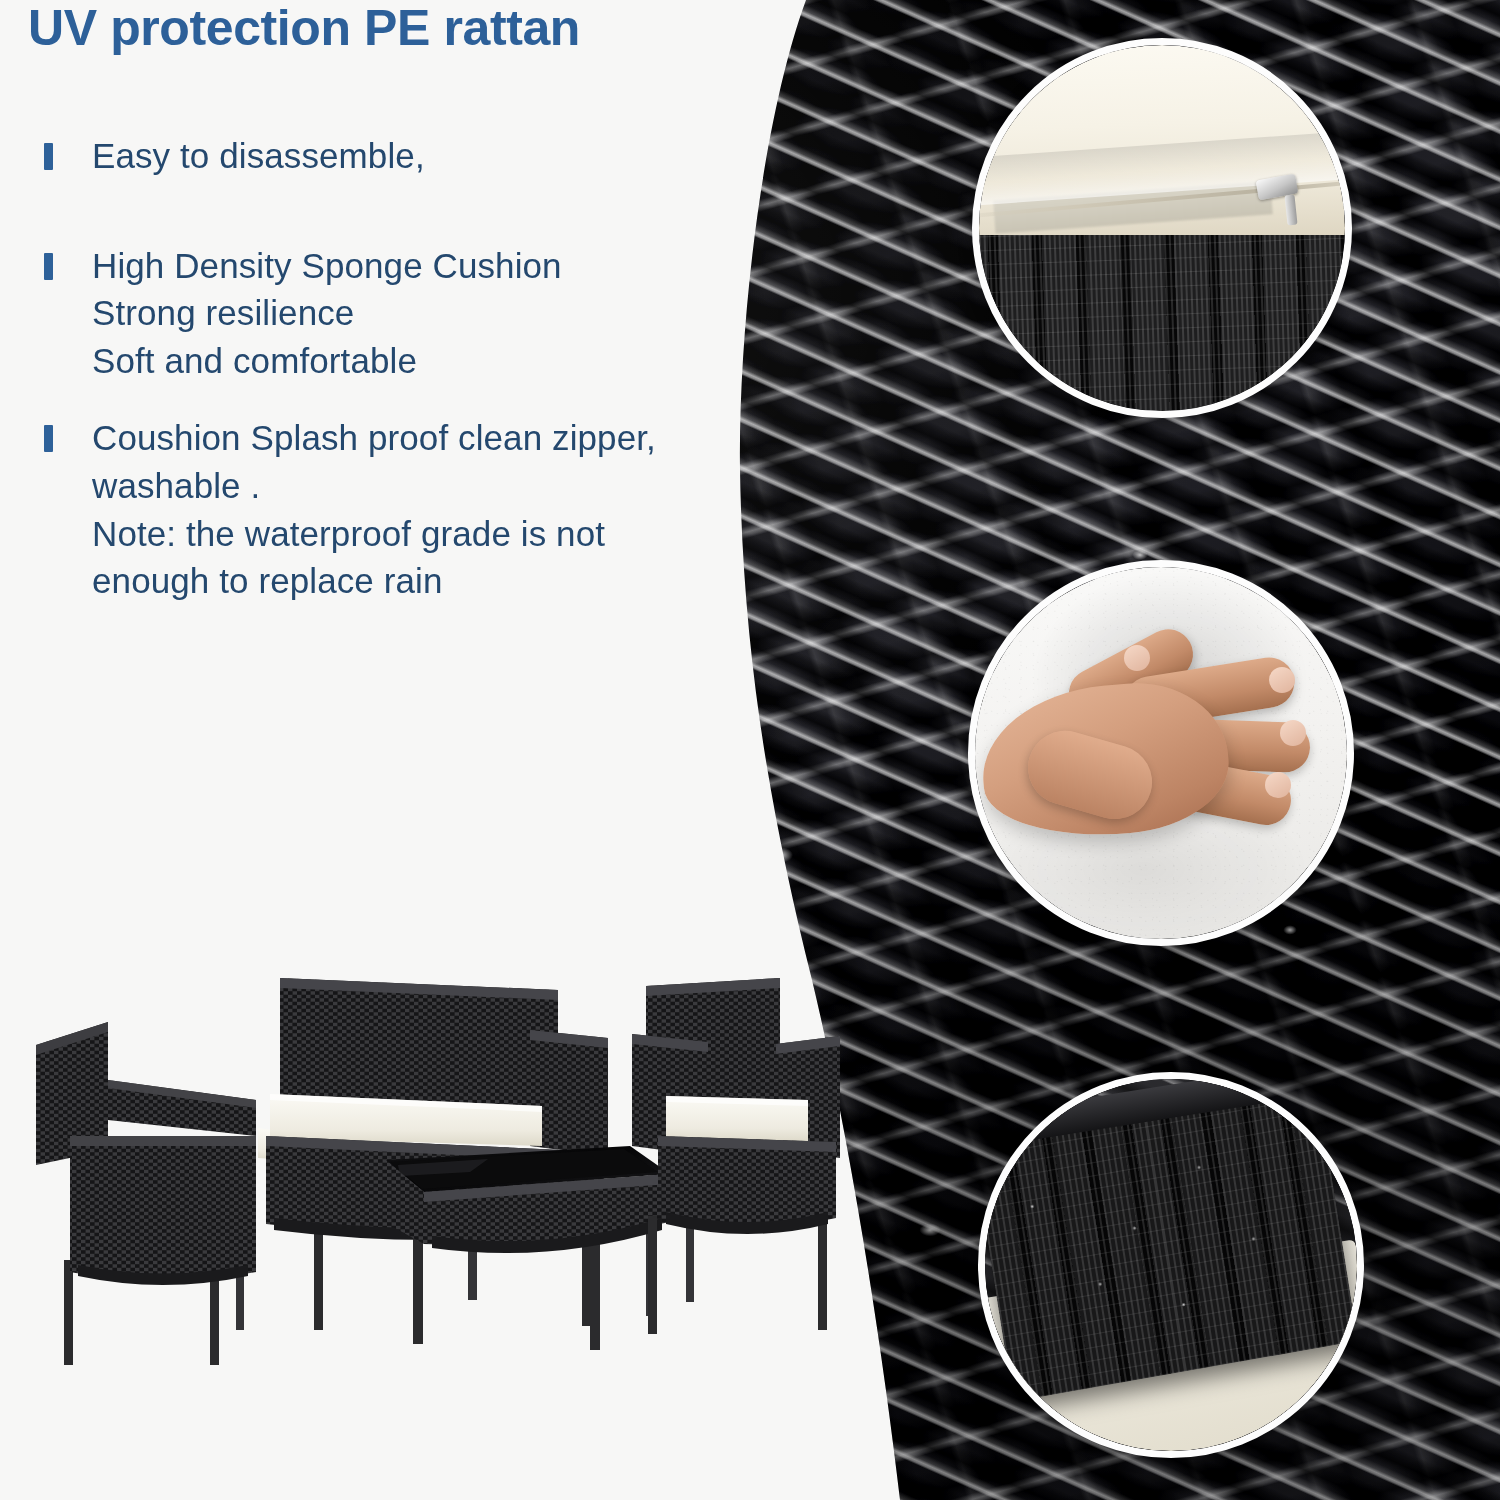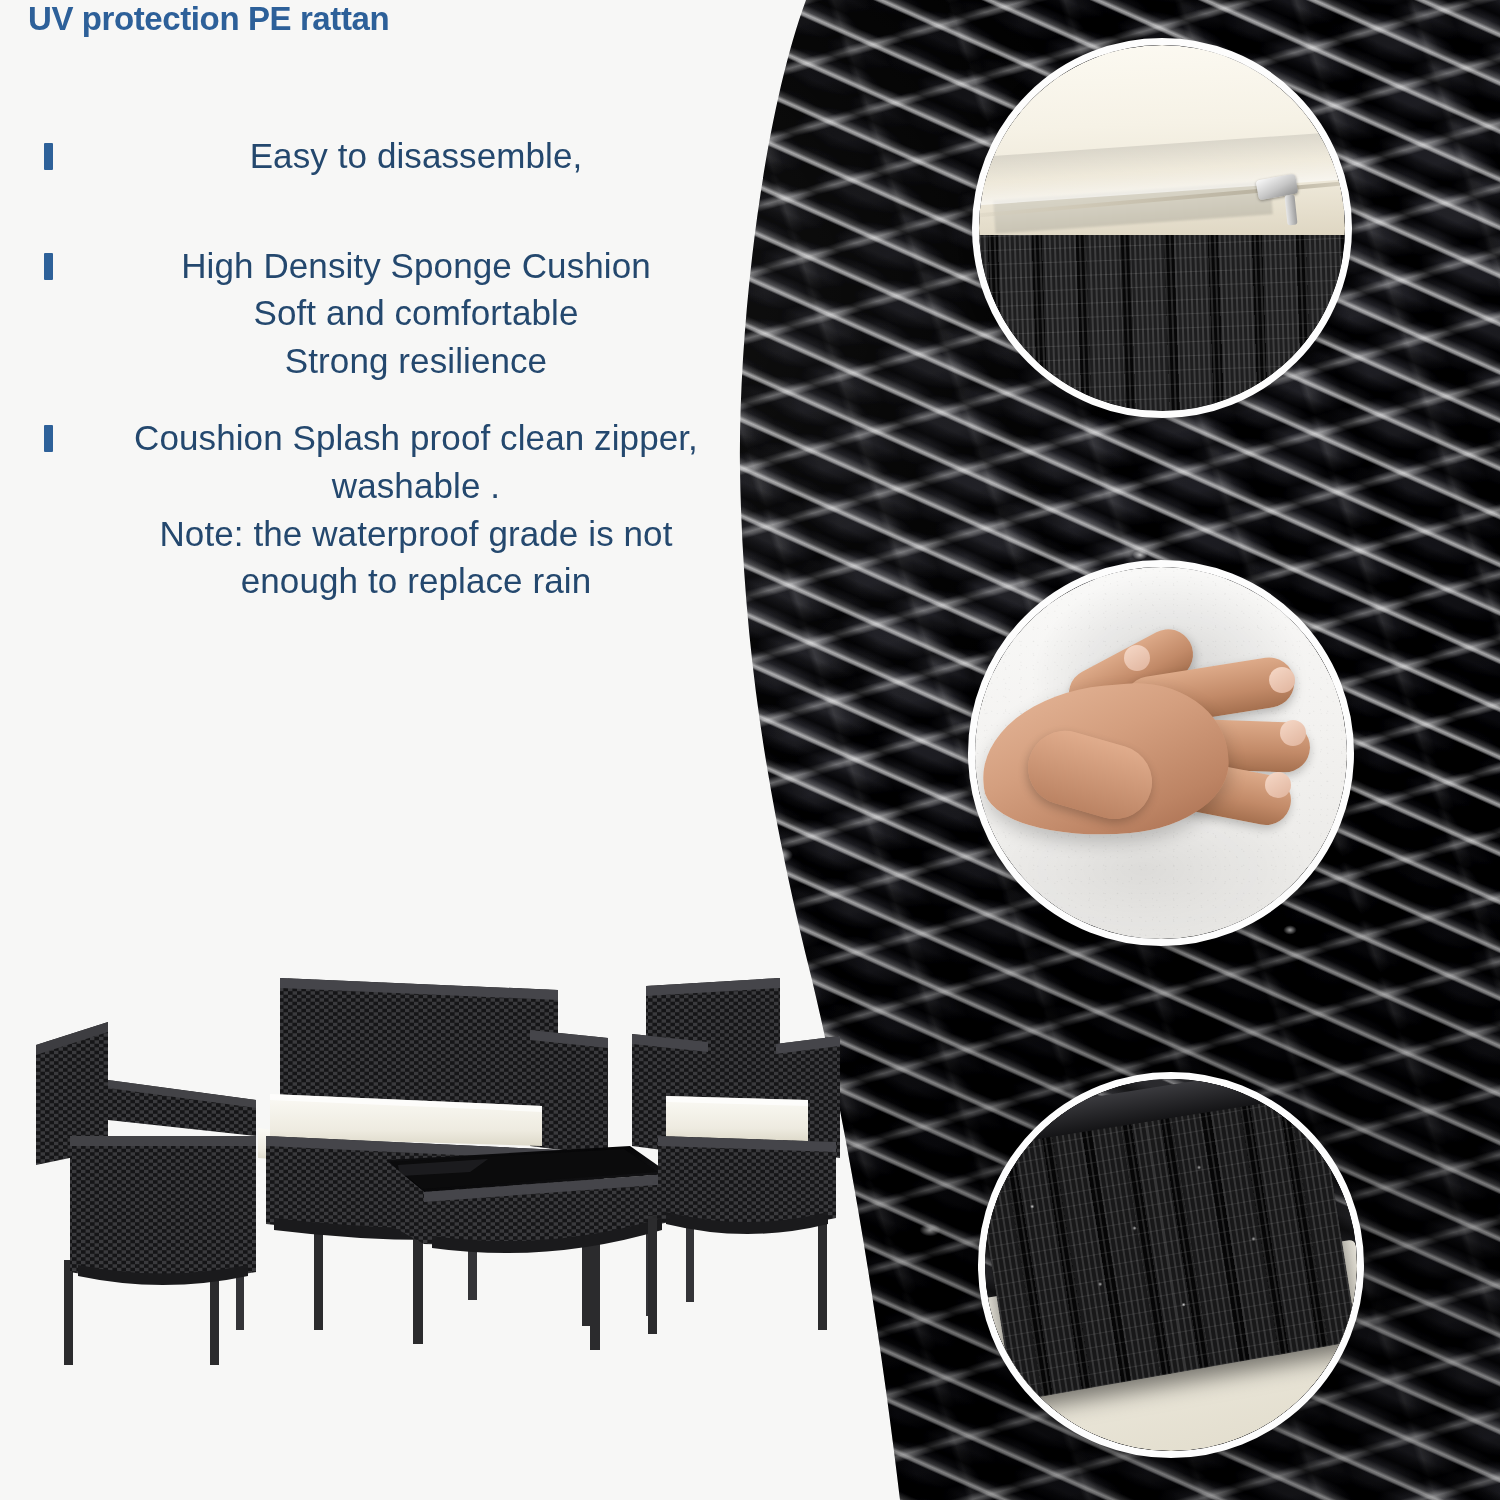--- a/index.html
+++ b/index.html
@@ -17,7 +17,7 @@
 
   .page-title{
     position:absolute;left:28px;top:2px;width:720px;
-    font-size:33px;font-weight:bold;letter-spacing:-0.4px;
+    font-size:50px;font-weight:bold;letter-spacing:-0.4px;
     color:#2d6099;line-height:1.05;white-space:nowrap;
   }
 

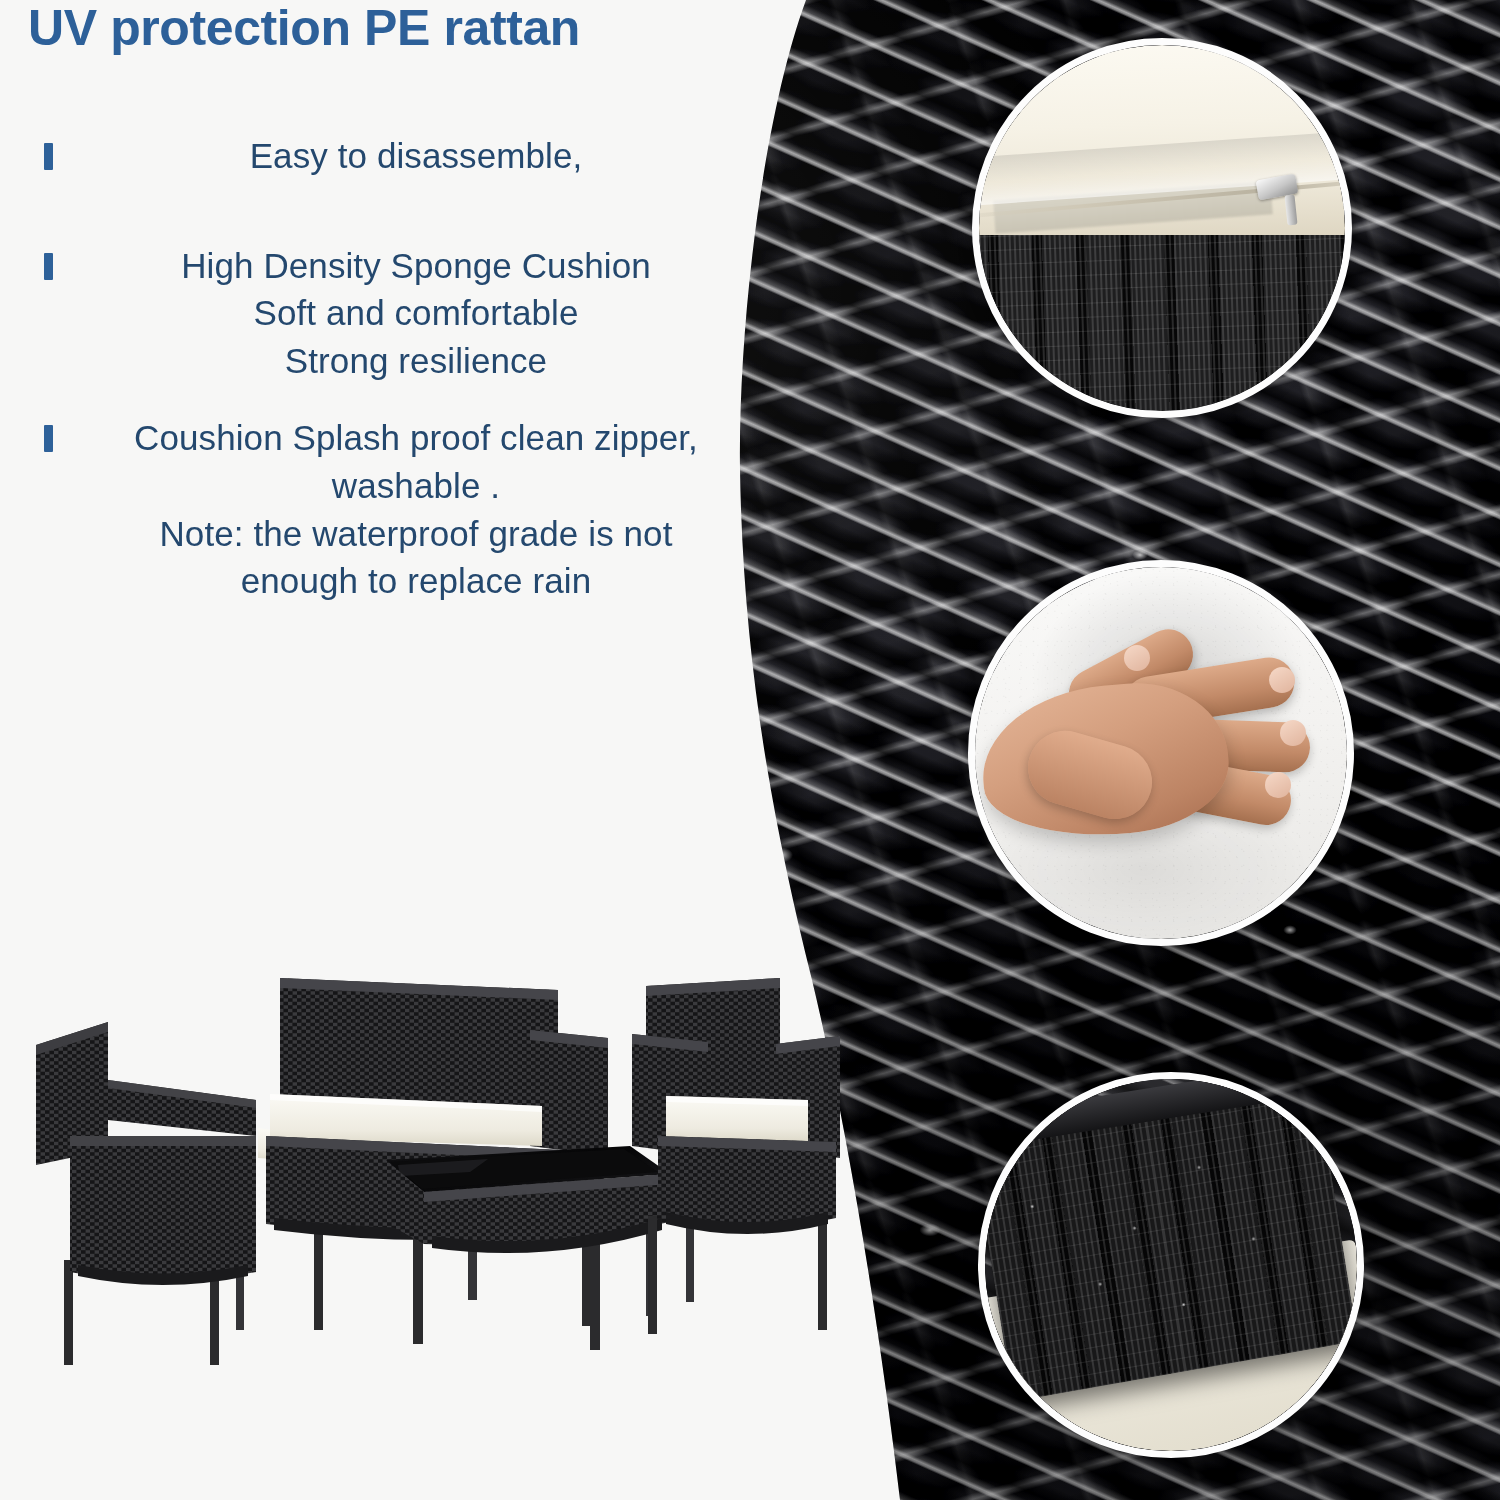--- a/index.html
+++ b/index.html
@@ -32,7 +32,7 @@
     font-size:35px;line-height:1.36;color:#24486e;
     letter-spacing:0.1px;
   }
-  .bullet-text .ln{display:block;white-space:pre;text-align:center;}
+  .bullet-text .ln{display:block;white-space:pre;}
 
   
   .right-panel{

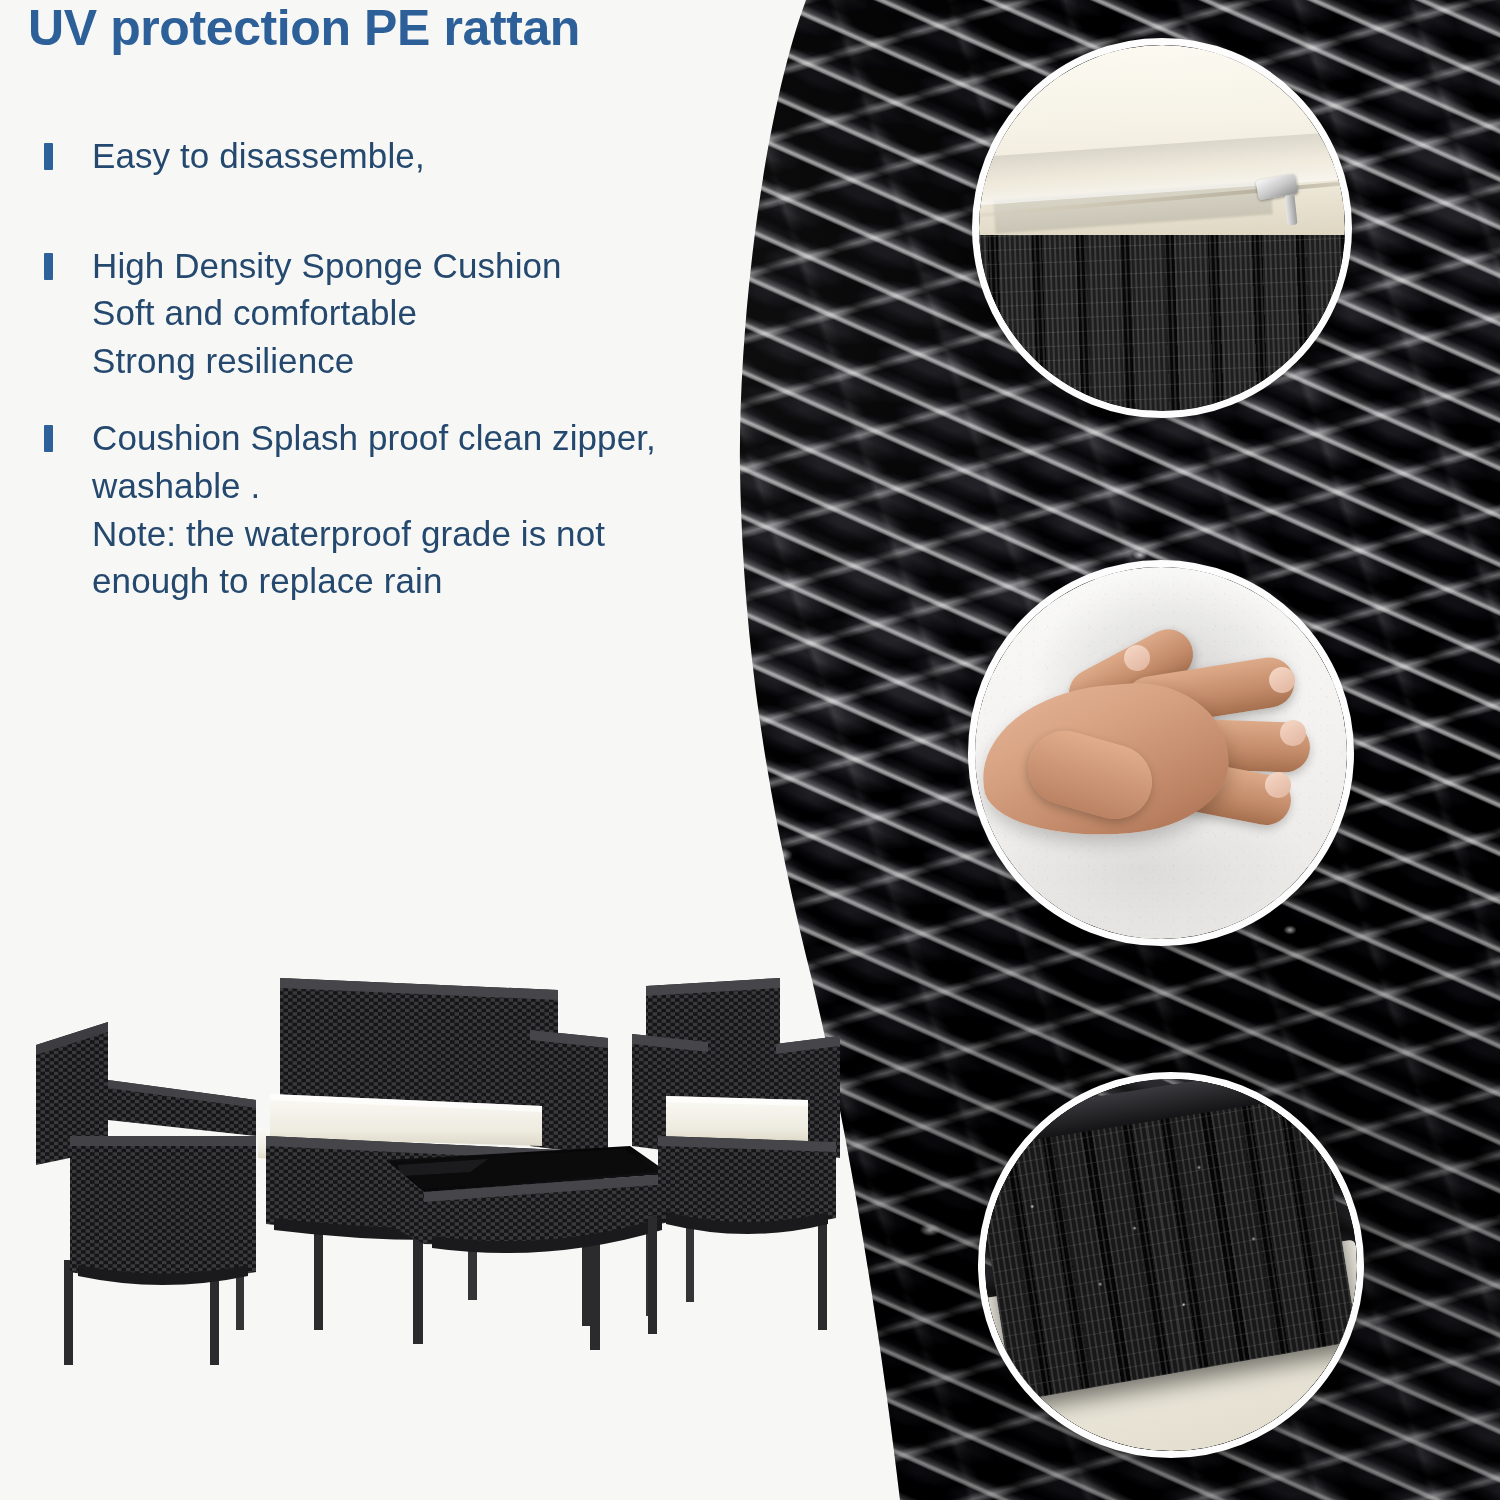--- a/index.html
+++ b/index.html
@@ -294,8 +294,8 @@
         <span class="bullet-marker"></span>
         <div class="bullet-text">
           <span class="ln">High Density Sponge Cushion</span>
+          <span class="ln">Strong resilience</span>
           <span class="ln">Soft and comfortable</span>
-          <span class="ln">Strong resilience</span>
         </div>
       </div>
 

